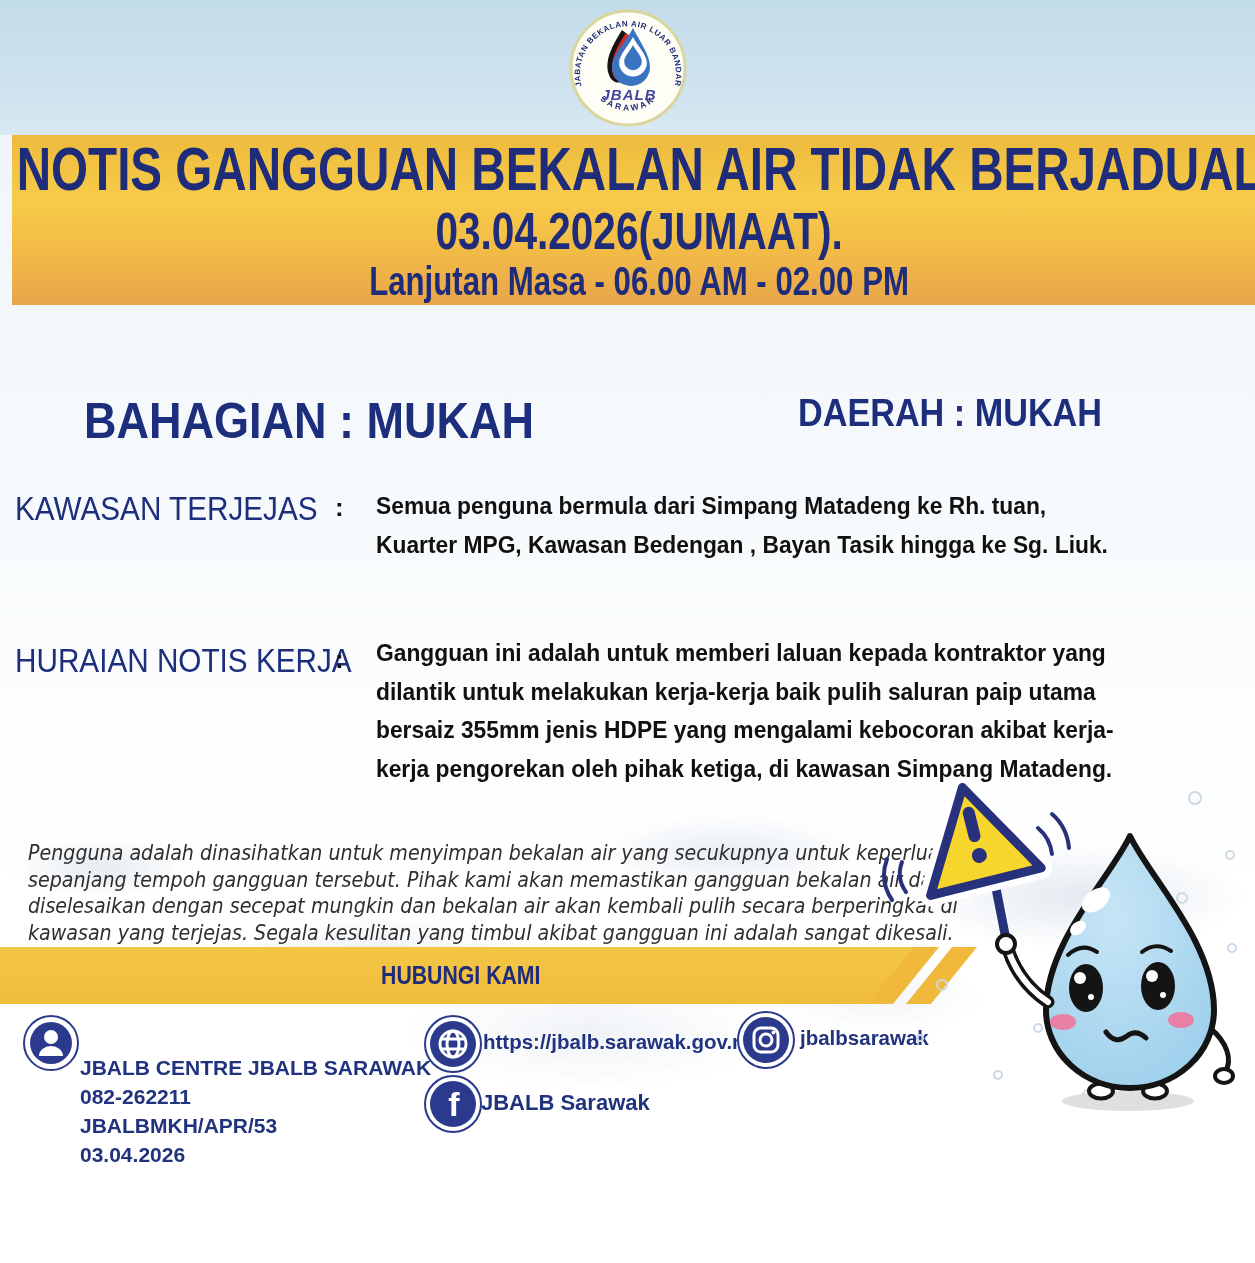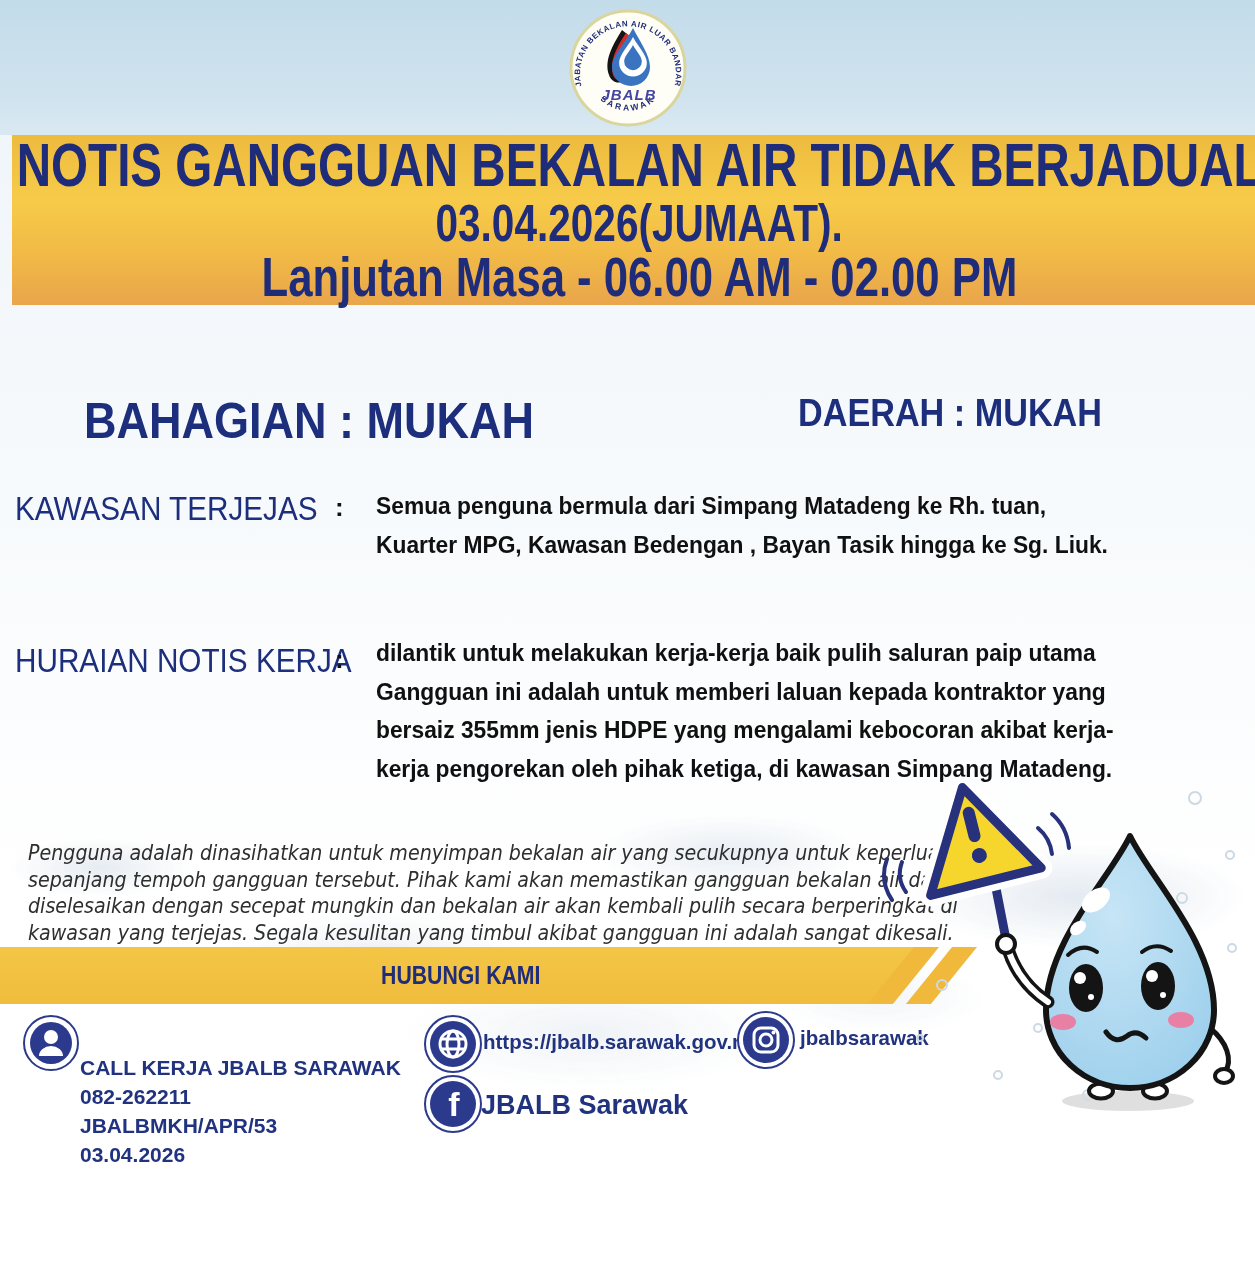--- a/index.html
+++ b/index.html
@@ -17,7 +17,7 @@
   .cxl{display:inline-block;transform:scaleX(.9);transform-origin:0 50%;white-space:nowrap;}
   .l1{font-size:61px;}
   .l2{font-size:52px;}
-  .l3{font-size:56px;}
+  .l3{font-size:40px;}
   .region-bahagian{position:absolute;left:84px;top:392px;font-size:50px;font-weight:bold;color:#1d2f7c;}
   .region-daerah{position:absolute;left:798px;top:392px;font-size:38px;font-weight:bold;color:#1d2f7c;}
   .sec-label{position:absolute;left:15px;font-size:33px;font-weight:normal;color:#1d2f7c;}

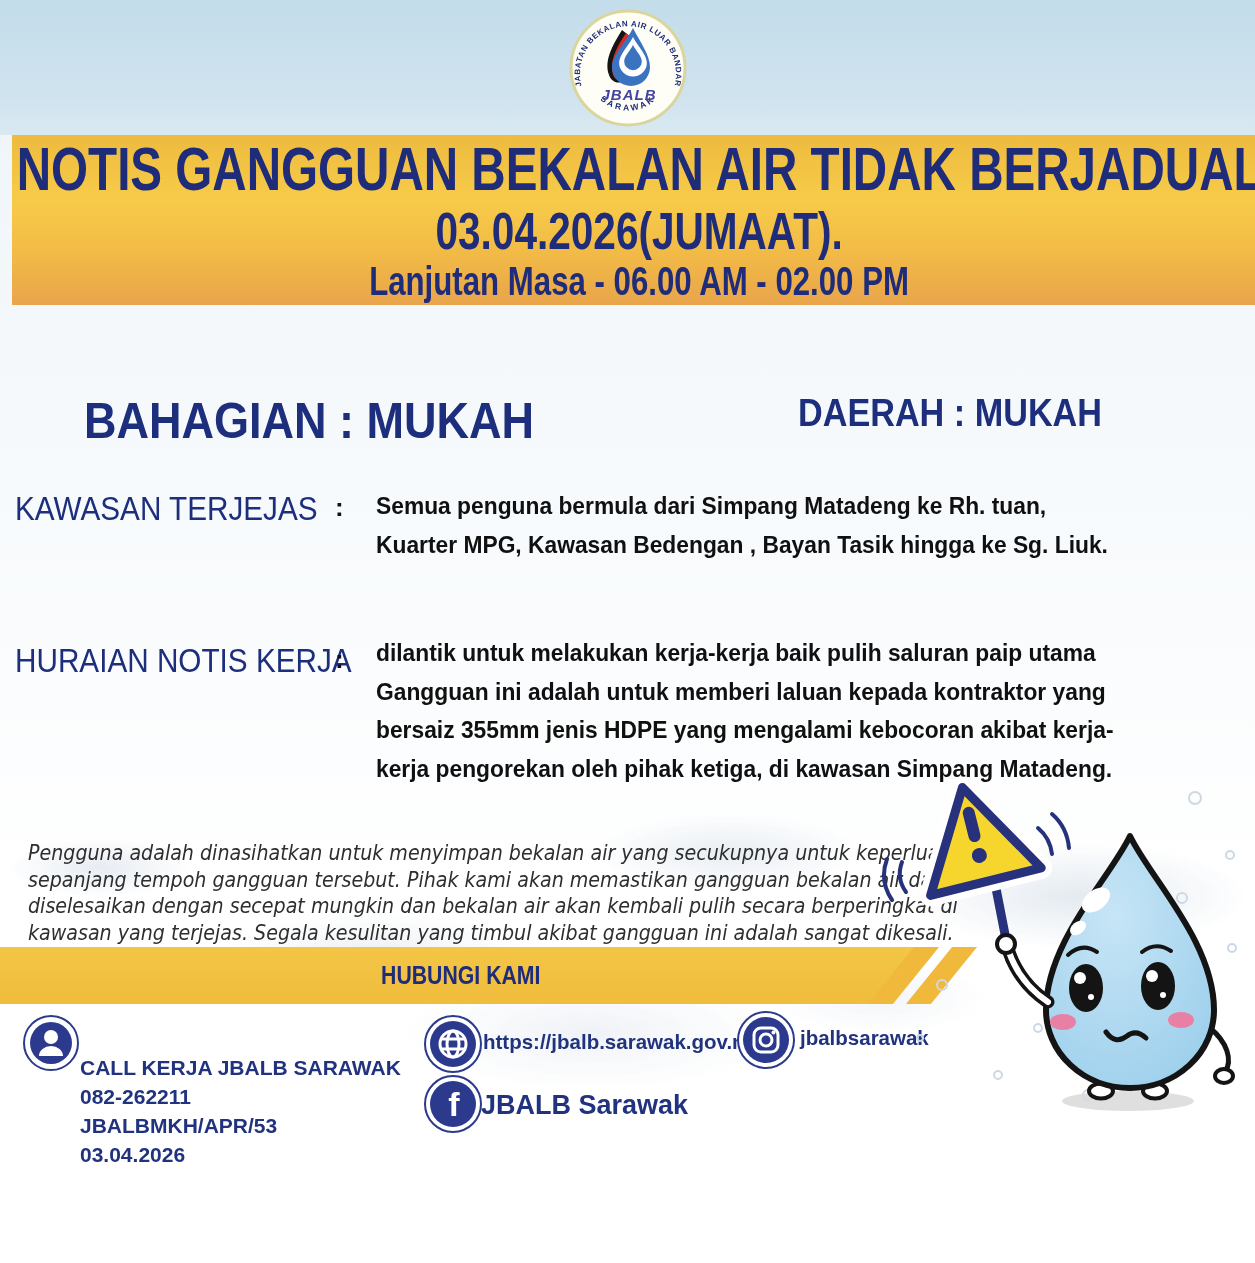--- a/index.html
+++ b/index.html
@@ -108,8 +108,8 @@
   <div class="sec-label" style="top:642px;"><span class="cxl">HURAIAN NOTIS KERJA</span></div>
   <div class="sec-colon" style="top:644px;">:</div>
   <div class="sec-body" style="top:634px;">
+    <div><span class="bodyline">Gangguan ini adalah untuk memberi laluan kepada kontraktor yang</span></div>
     <div><span class="bodyline">dilantik untuk melakukan kerja-kerja baik pulih saluran paip utama</span></div>
-    <div><span class="bodyline">Gangguan ini adalah untuk memberi laluan kepada kontraktor yang</span></div>
     <div><span class="bodyline">bersaiz 355mm jenis HDPE yang mengalami kebocoran akibat kerja-</span></div>
     <div><span class="bodyline">kerja pengorekan oleh pihak ketiga, di kawasan Simpang Matadeng.</span></div>
   </div>

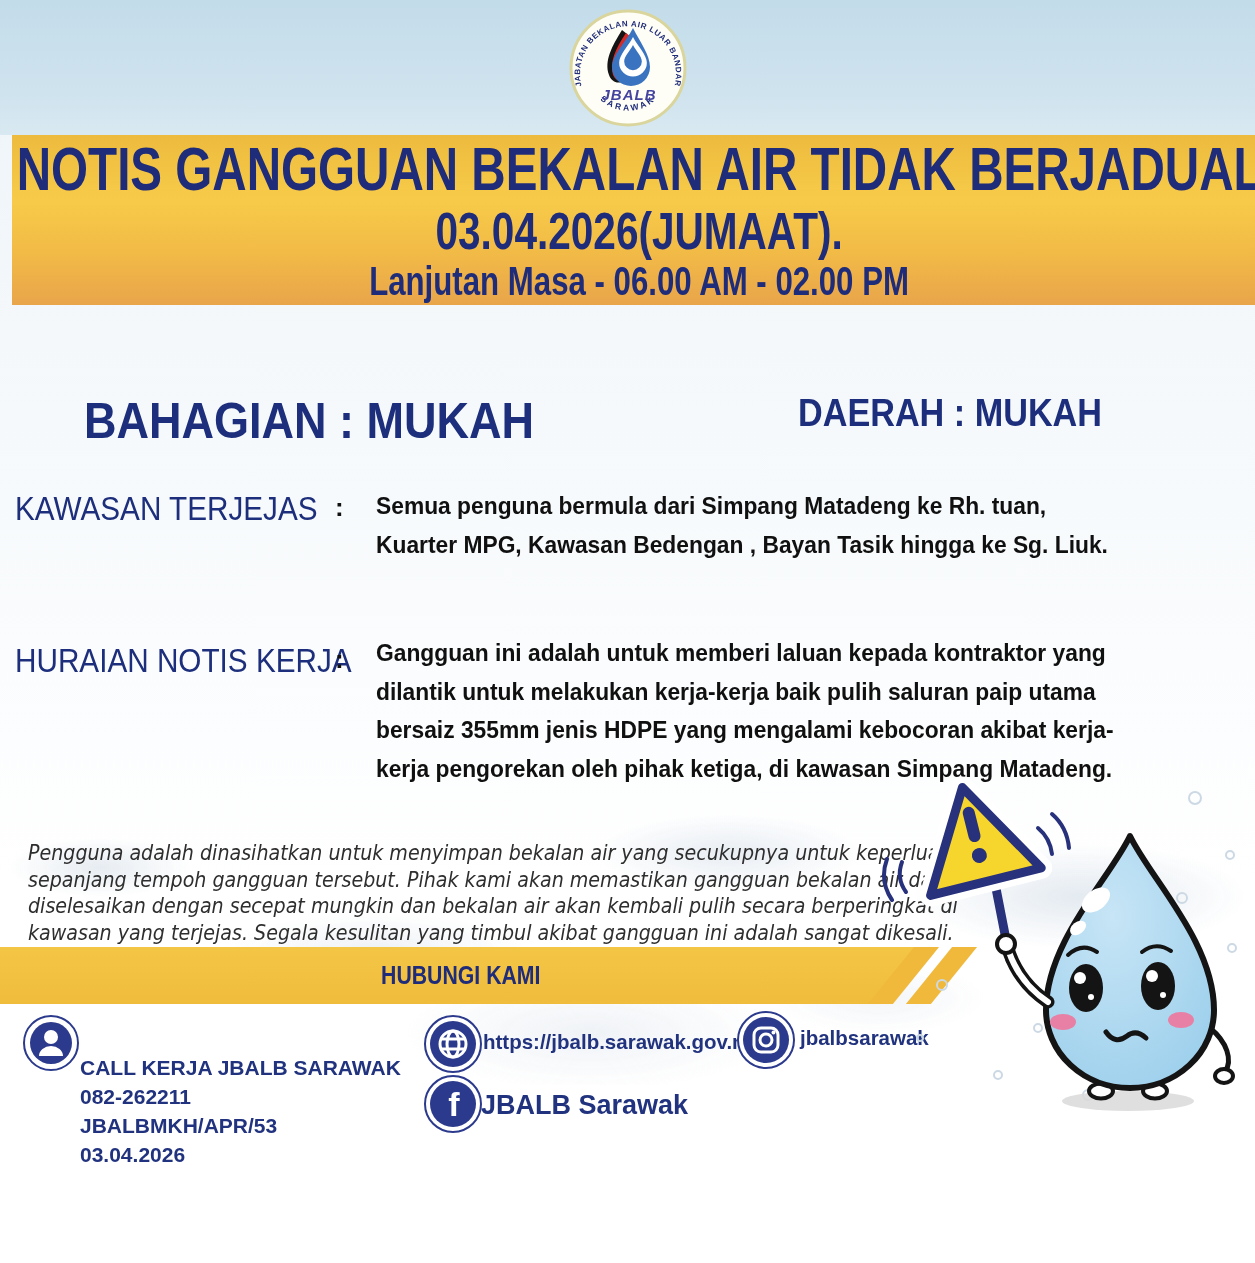--- a/index.html
+++ b/index.html
@@ -138,7 +138,7 @@
     </svg>
   </div>
   <div class="contact-text callcentre-block">
-    <div>CALL KERJA JBALB SARAWAK</div>
+    <div>JBALB CENTRE JBALB SARAWAK</div>
     <div>082-262211</div>
     <div>JBALBMKH/APR/53</div>
     <div>03.04.2026</div>

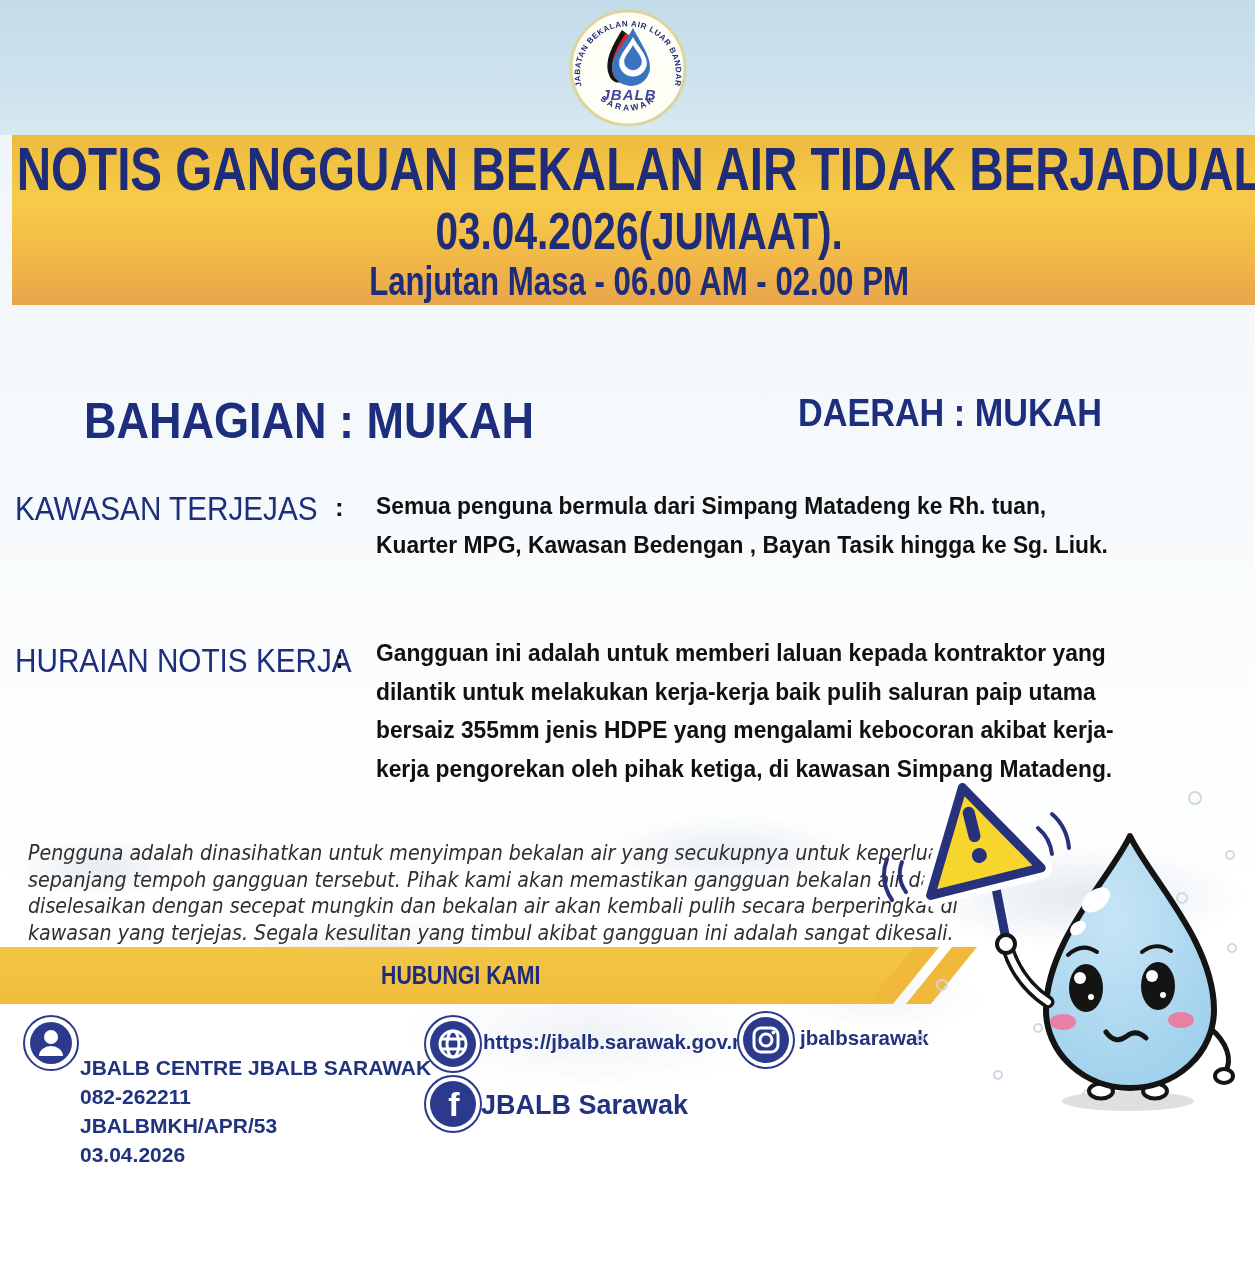--- a/index.html
+++ b/index.html
@@ -49,7 +49,7 @@
   .contact-text{position:absolute;color:#21337e;font-weight:bold;z-index:5;}
   .callcentre-block{left:80px;top:1053px;font-size:21px;line-height:29px;}
   .url-text{left:483px;top:1030px;font-size:20.5px;}
-  .fb-text{left:481px;top:1090px;font-size:27px;}
+  .fb-text{left:481px;top:1090px;font-size:22px;}
   .ig-text{left:800px;top:1026px;font-size:20.5px;}
   .mascot-wrap{position:absolute;left:880px;top:770px;width:375px;height:360px;z-index:6;}
 </style>

